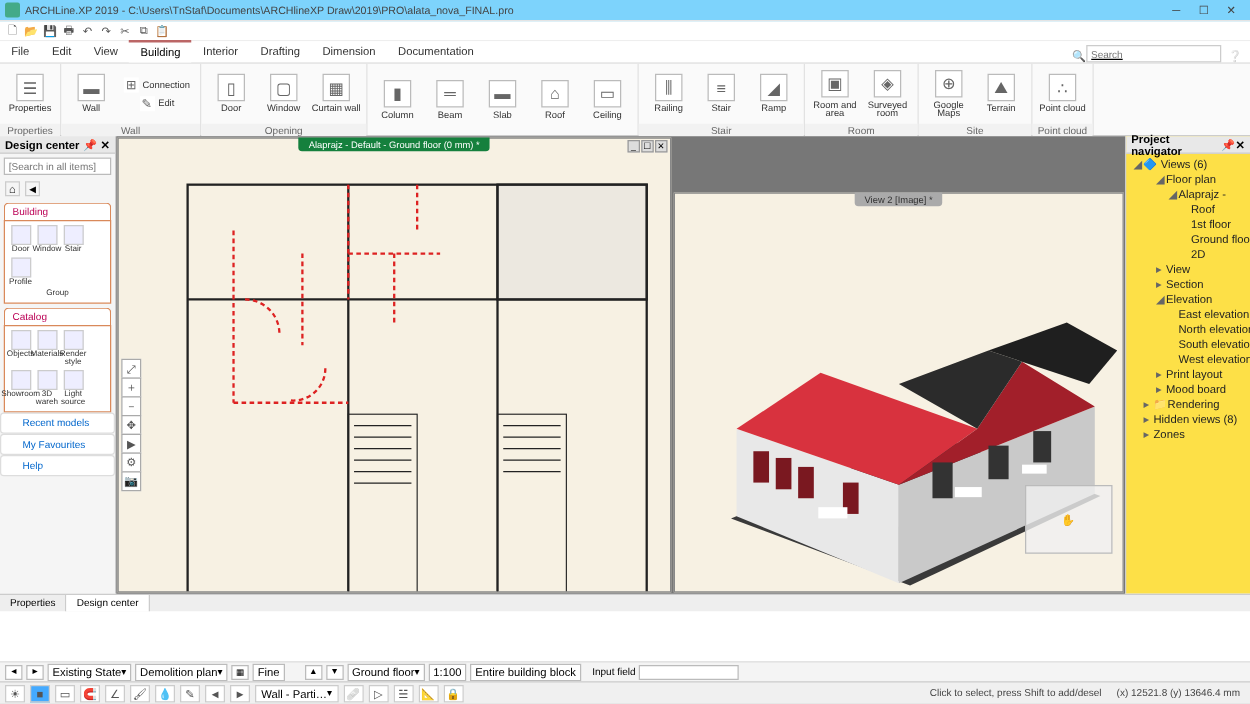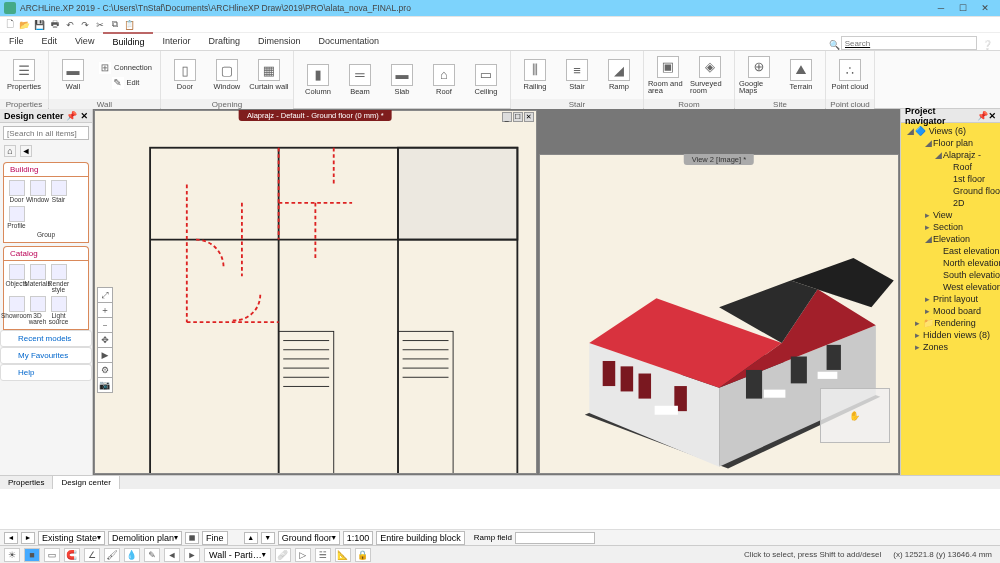--- a/index.html
+++ b/index.html
@@ -20,7 +20,7 @@
 .menubar .mitem { padding: 0 9px; height: 18px; display: flex; align-items: center; color: #333; }
 .menubar .mitem.active { background: #fff; border-top: 2px solid #b66; color: #000; }
 .menubar .spacer { flex: 1; }
-.menubar .search { width: 136px; height: 14px; border: 1px solid #ccc; font-size: 8px; padding: 0 3px; text-decoration: underline; }
+.menubar .search { width: 108px; height: 14px; border: 1px solid #ccc; font-size: 8px; padding: 0 3px; text-decoration: underline; }
 
 
 .ribbon { height: 58px; display: flex; background: #fafafa; border-bottom: 1px solid #ccc; }

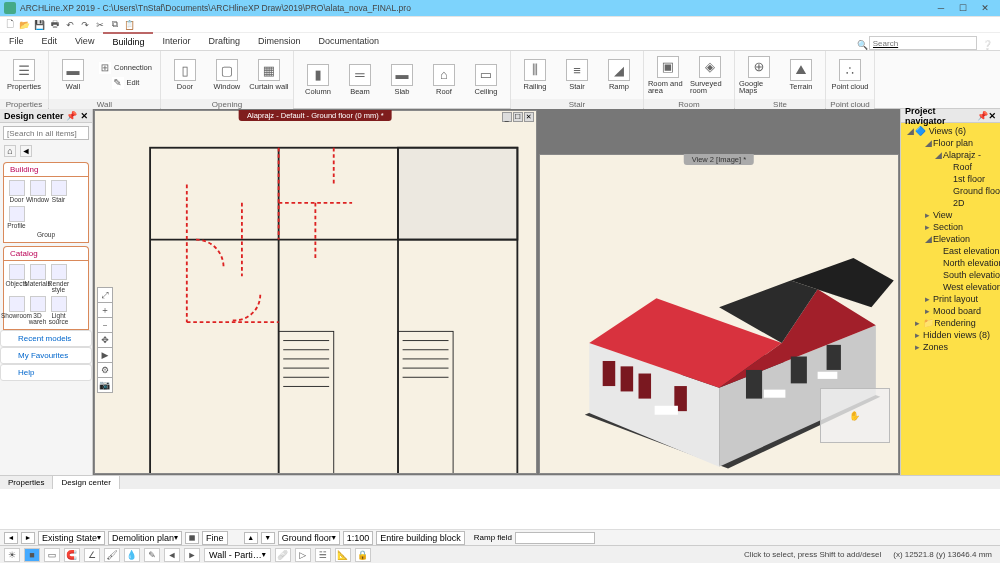--- a/index.html
+++ b/index.html
@@ -31,7 +31,7 @@
 .rbtn.small { flex-direction: row; width: auto; height: 14px; padding: 0 4px; gap: 3px; }
 .rbtn .ico { width: 22px; height: 22px; display: flex; align-items: center; justify-content: center; border: 1px solid #bbb; background: #fff; font-size: 13px; color: #666; }
 .rbtn.small .ico { width: 12px; height: 12px; border: none; font-size: 10px; }
-.rbtn .lbl { font-size: 7.5px; line-height: 1; color: #333; }
+.rbtn .lbl { font-size: 7.5px; text-align: center; line-height: 1; color: #333; }
 
 
 .main { flex: 1; display: flex; min-height: 0; }

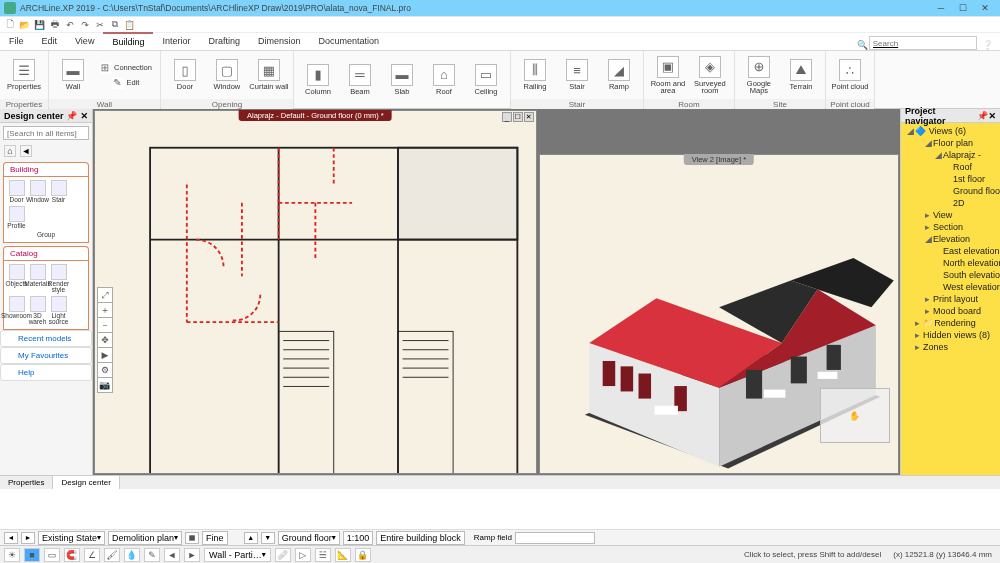--- a/index.html
+++ b/index.html
@@ -53,7 +53,7 @@
 .view { background: #f7f1e3; border: 1px solid #888; display: flex; flex-direction: column; position: relative; }
 .view.left { flex: 0 0 55%; }
 .view.right { flex: 1; margin-top: 44px; }
-.view-title { position: absolute; top: -1px; left: 50%; transform: translateX(-50%); background: #7f1d1d; color: #fff; font-size: 7.5px; padding: 1px 8px; border-radius: 0 0 3px 3px; }
+.view-title { position: absolute; top: -1px; left: 50%; transform: translateX(-50%); background: #15803d; color: #fff; font-size: 7.5px; padding: 1px 8px; border-radius: 0 0 3px 3px; }
 .view-title.gray { background: #aaa; color: #333; }
 .view-ctrl { position: absolute; top: 1px; right: 2px; display: flex; gap: 1px; }
 .view-ctrl span { width: 10px; height: 10px; background: #ddd; border: 1px solid #999; font-size: 7px; display: flex; align-items: center; justify-content: center; }

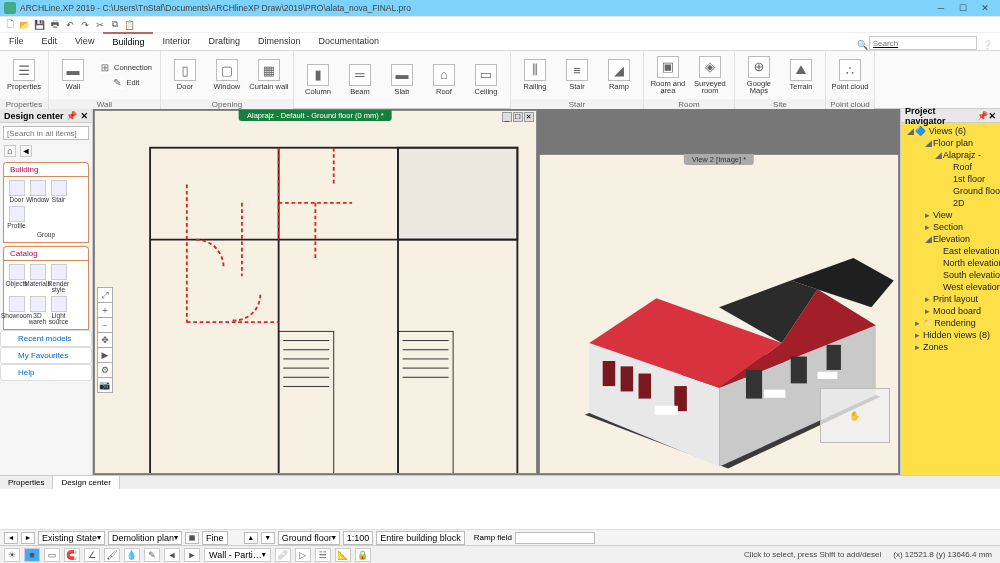--- a/index.html
+++ b/index.html
@@ -467,7 +467,7 @@
   <div class="csel">
       <span>Entire building block</span>
     </div>
-  <span style="font-size:8px;margin-left:6px">Ramp field</span>
+  <span style="font-size:8px;margin-left:6px">Input field</span>
   <input class="cinput" style="width: 80px;">
 </div>
 

